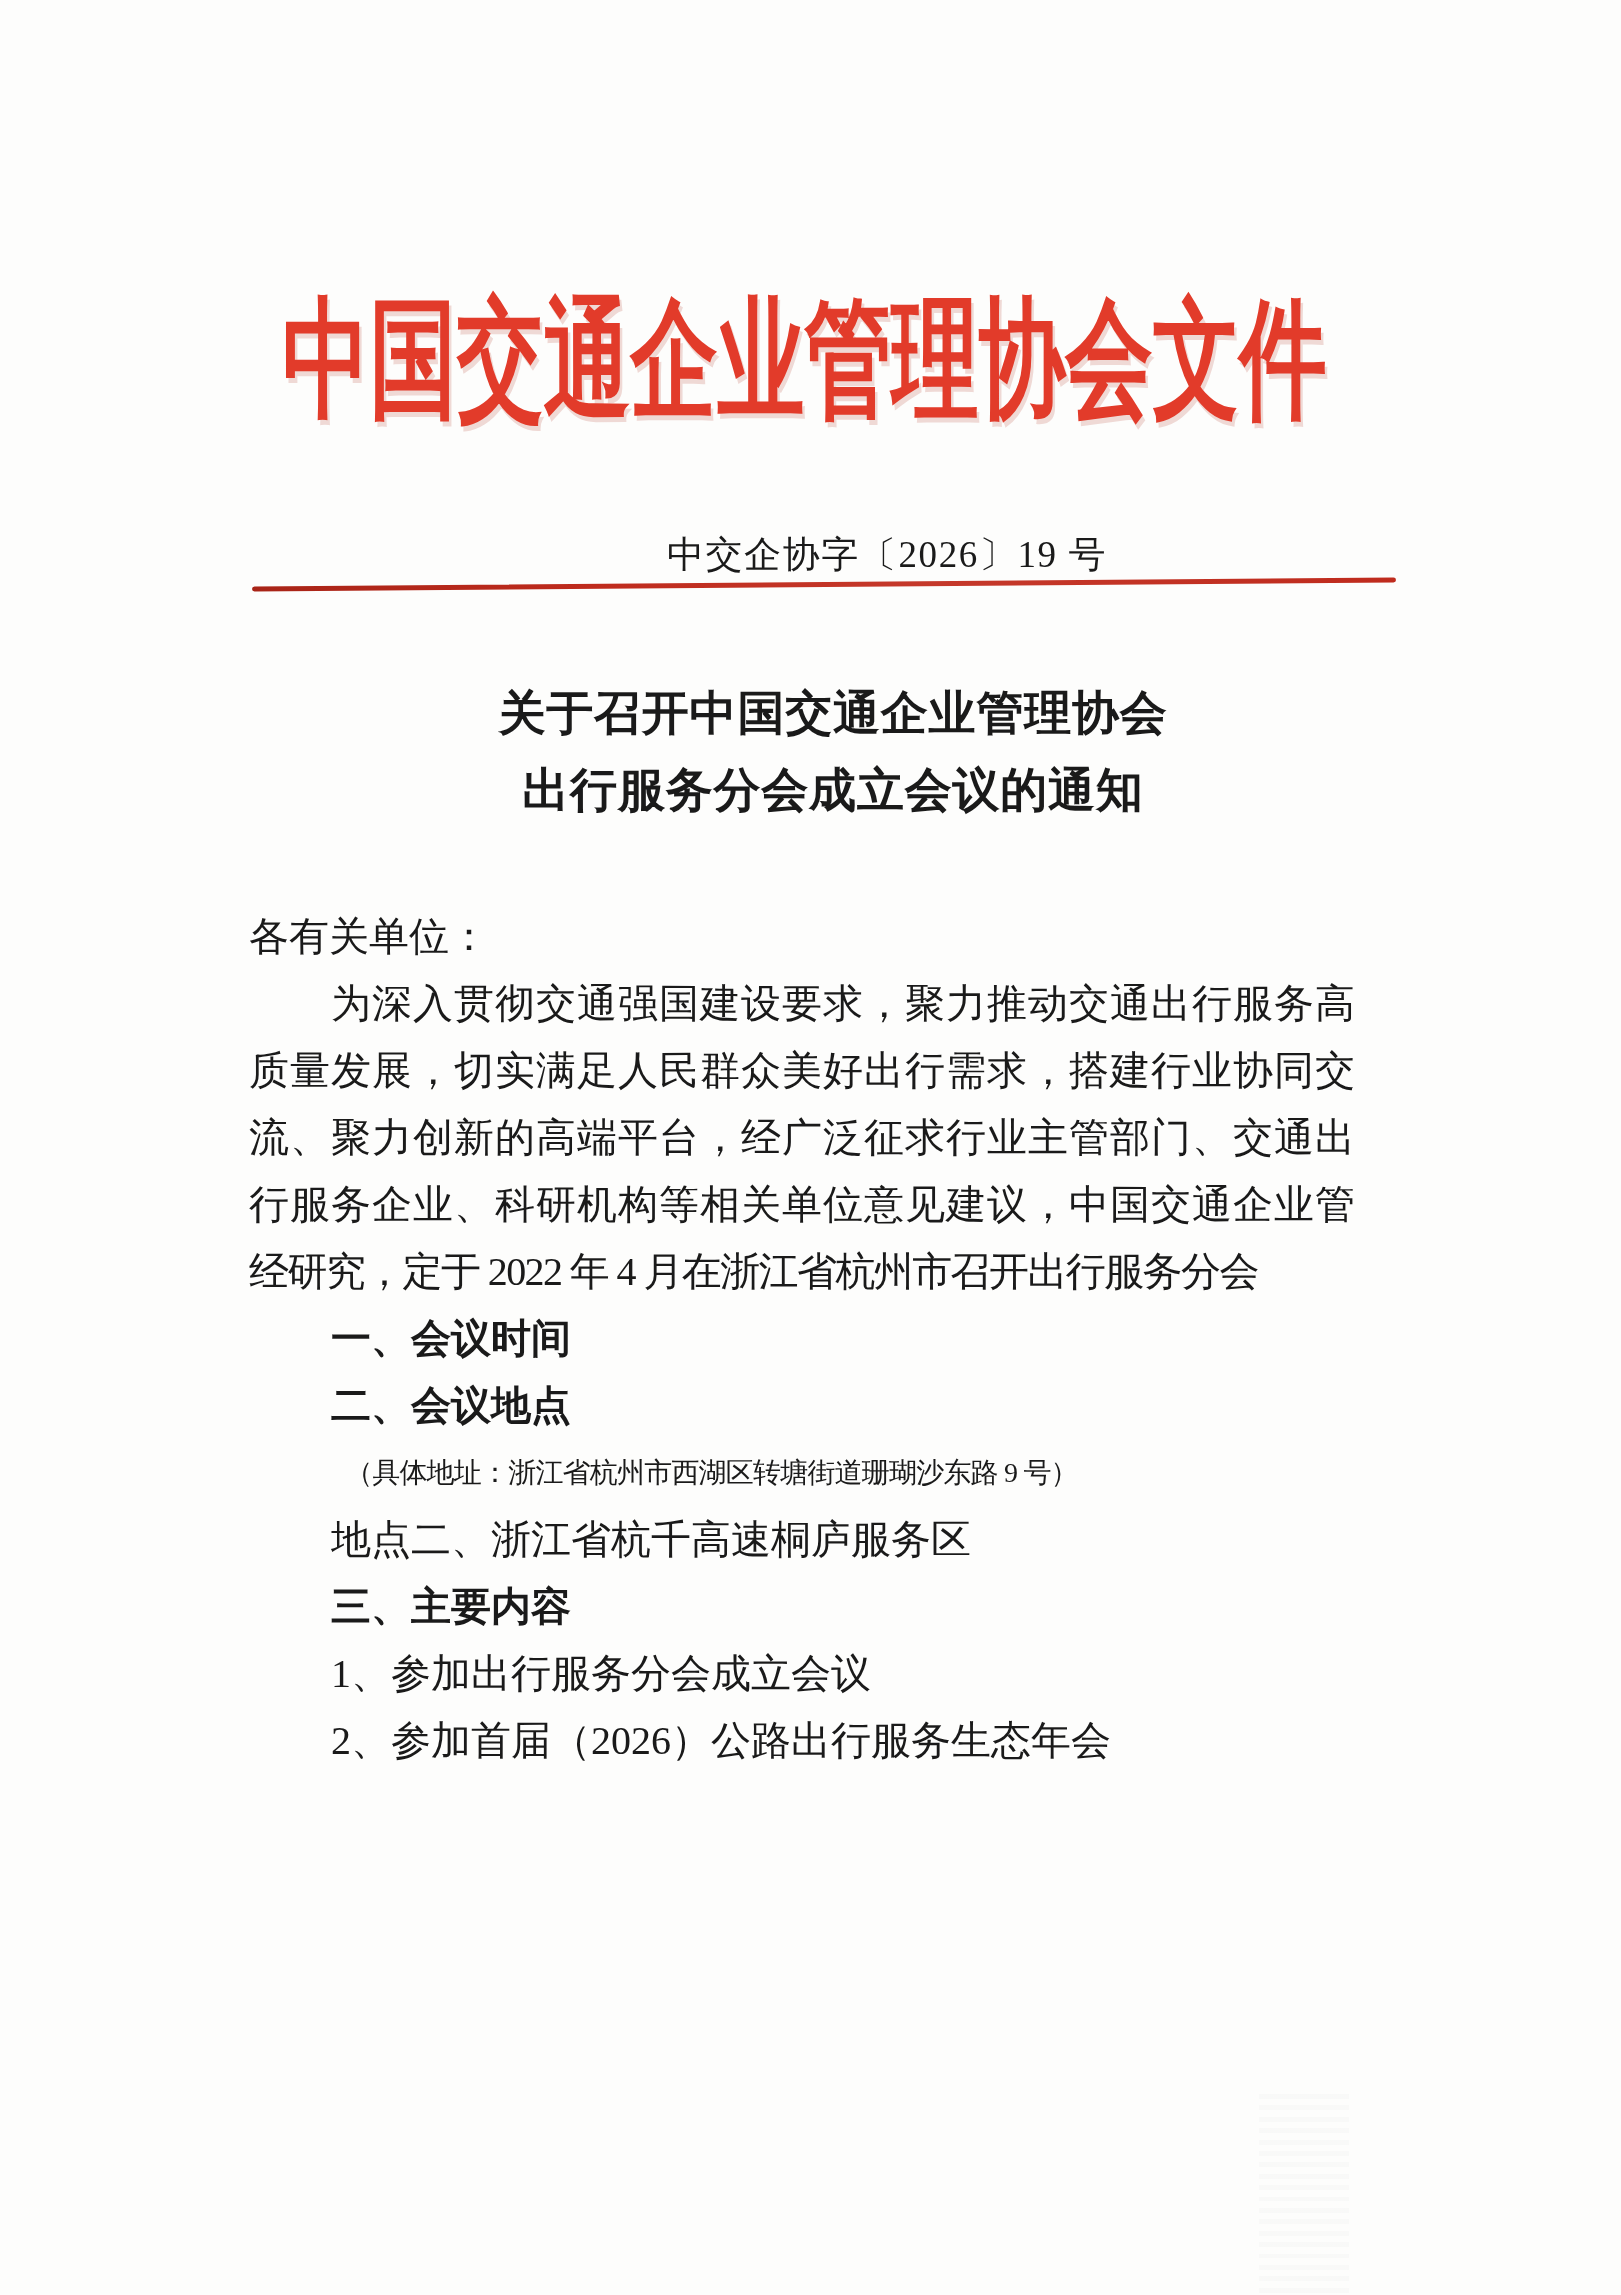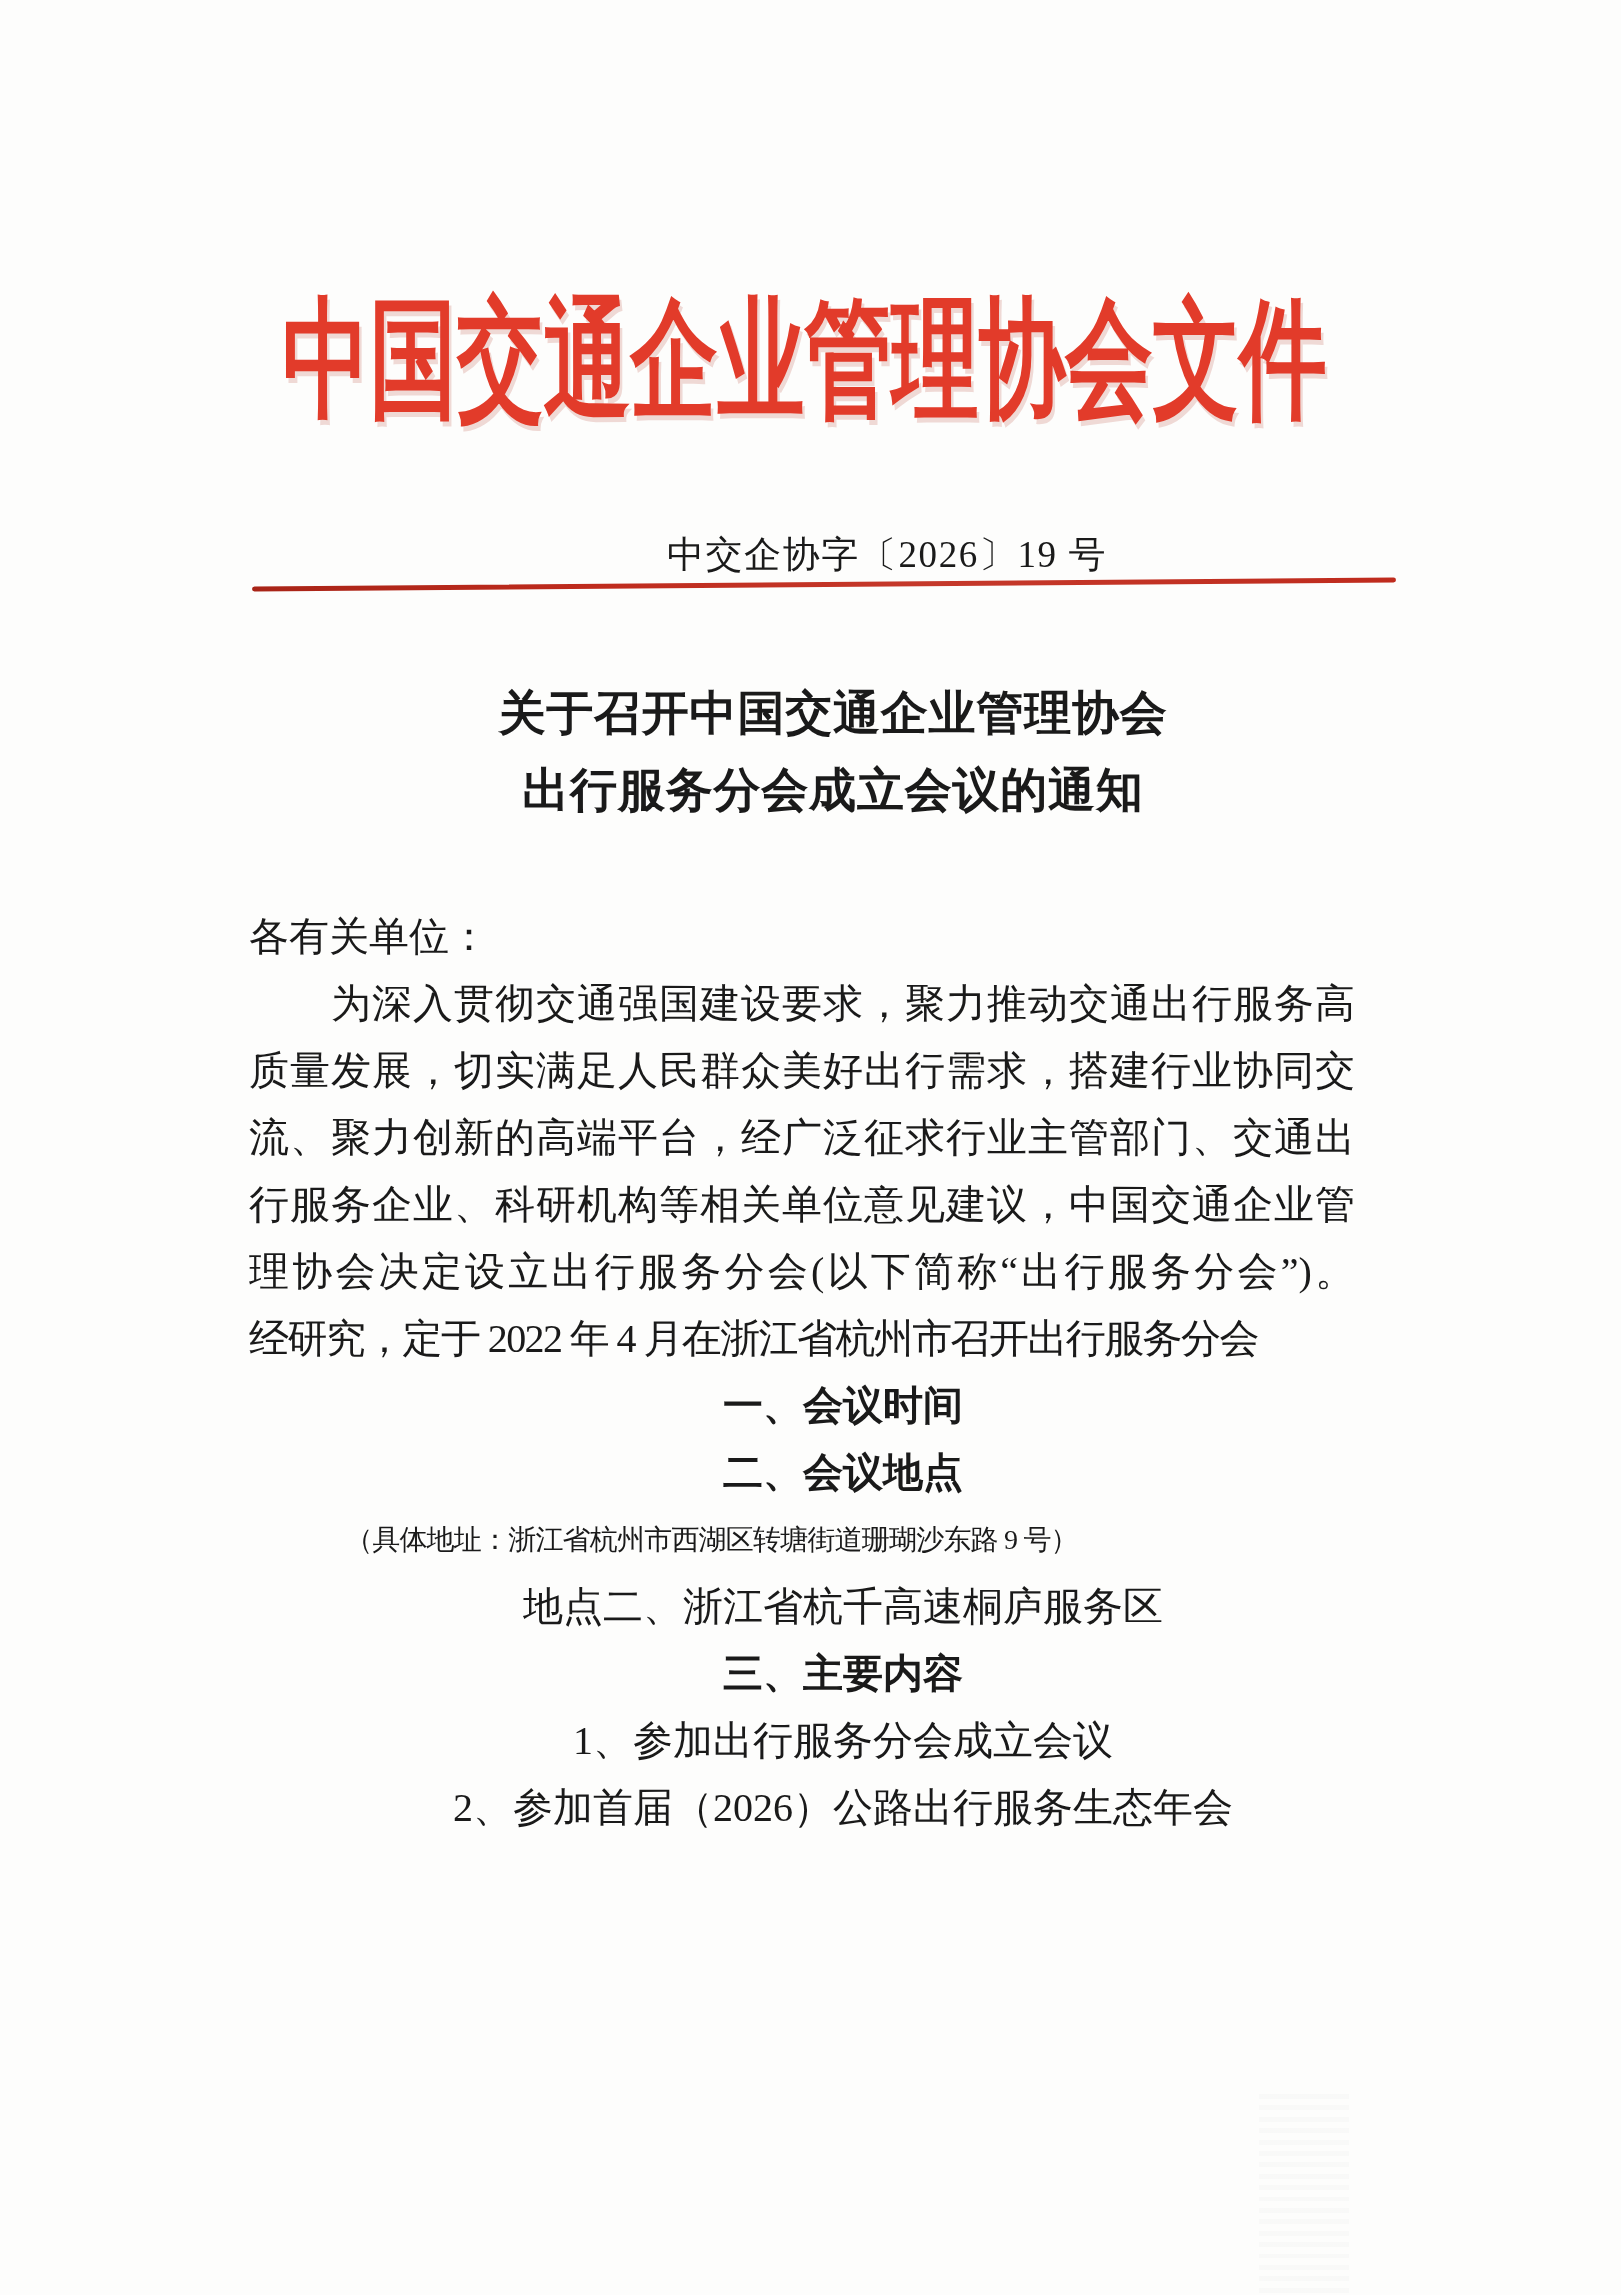--- a/index.html
+++ b/index.html
@@ -99,7 +99,6 @@
     <div class="ln j">质量发展，切实满足人民群众美好出行需求，搭建行业协同交</div>
     <div class="ln j">流、聚力创新的高端平台，经广泛征求行业主管部门、交通出</div>
     <div class="ln j">行服务企业、科研机构等相关单位意见建议，中国交通企业管</div>
-    <div class="ln j">理协会决定设立出行服务分会(以下简称“出行服务分会”)。</div>
     <div class="ln tight">经研究，定于 2022 年 4 月在浙江省杭州市召开出行服务分会</div>
     <div class="ln ind hd">一、会议时间</div>
     <div class="ln ind hd">二、会议地点</div>

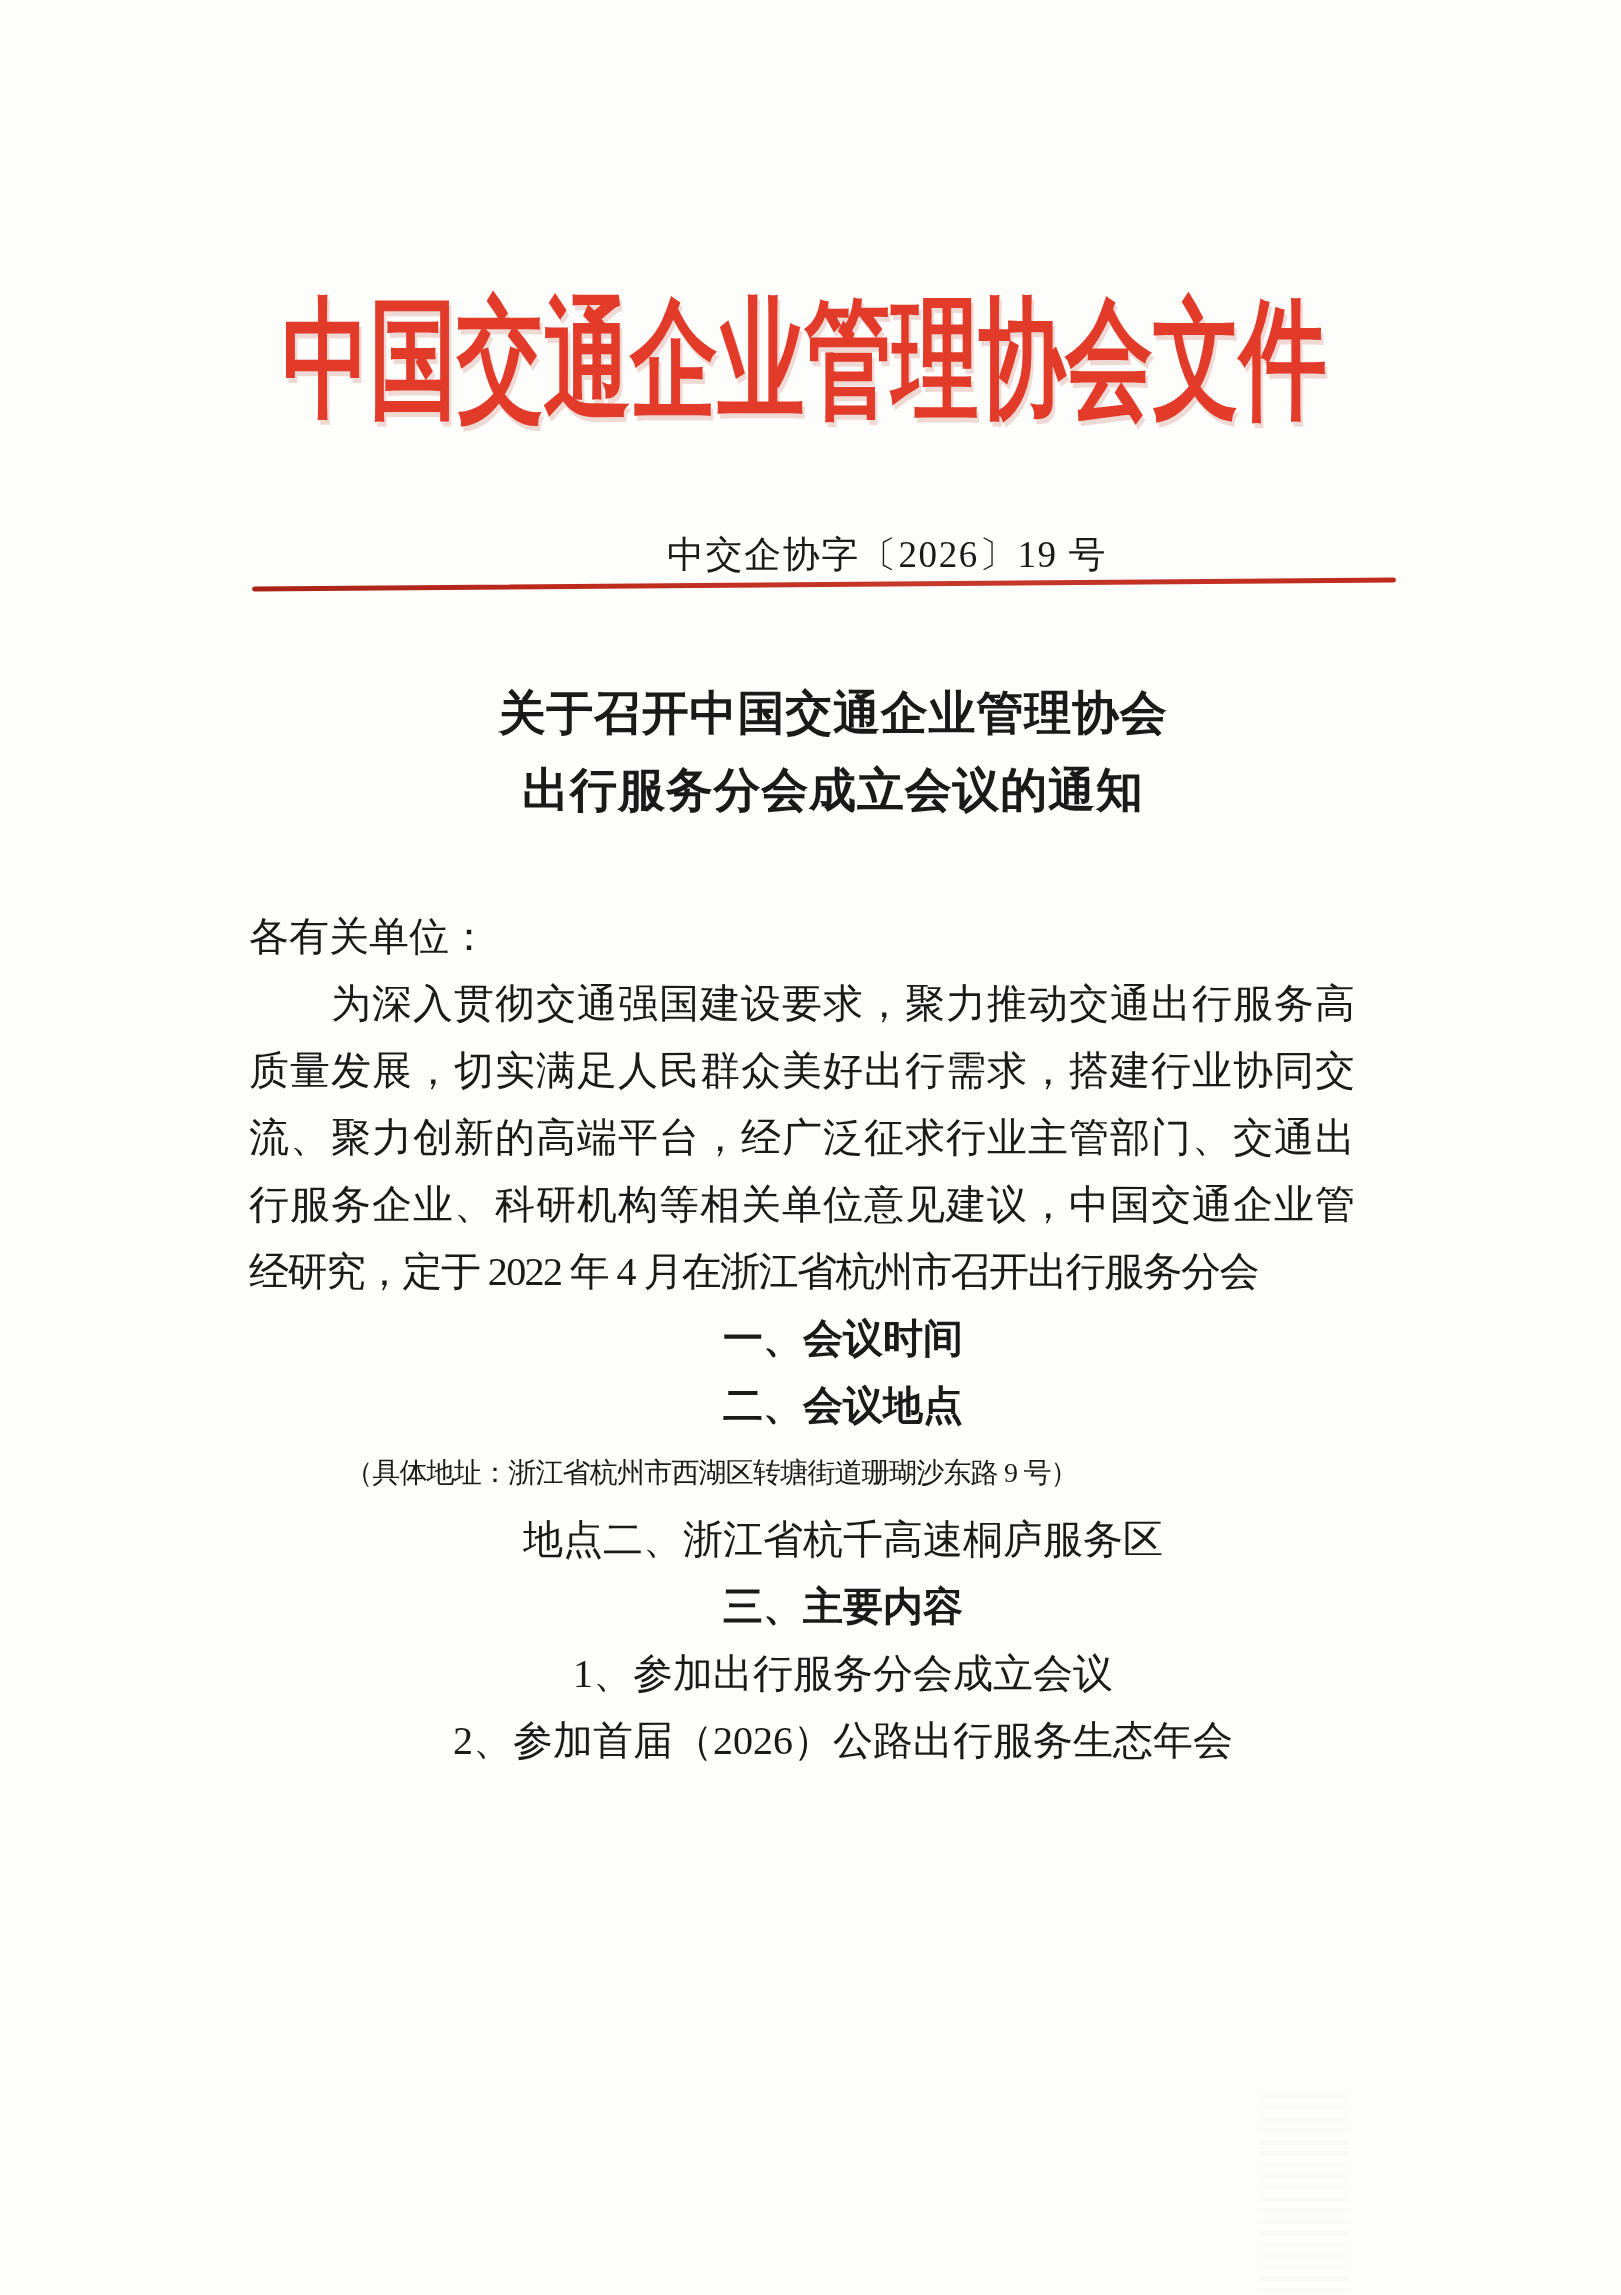--- a/index.html
+++ b/index.html
@@ -65,7 +65,7 @@
   }
   .ln{min-height:67px;white-space:nowrap;}
   .ln.j{white-space:normal;text-align:justify;text-align-last:justify;overflow:hidden;max-height:67px;}
-  .ln.ind{padding-left:82px;text-align:center;}
+  .ln.ind{padding-left:82px;}
   .ln.hd{font-weight:bold;font-family:"Liberation Sans","DejaVu Sans",sans-serif;}
   .ln.tight{letter-spacing:-1.6px;}
   .ln.sm{font-size:28px;letter-spacing:-0.8px;padding-left:96px;}

